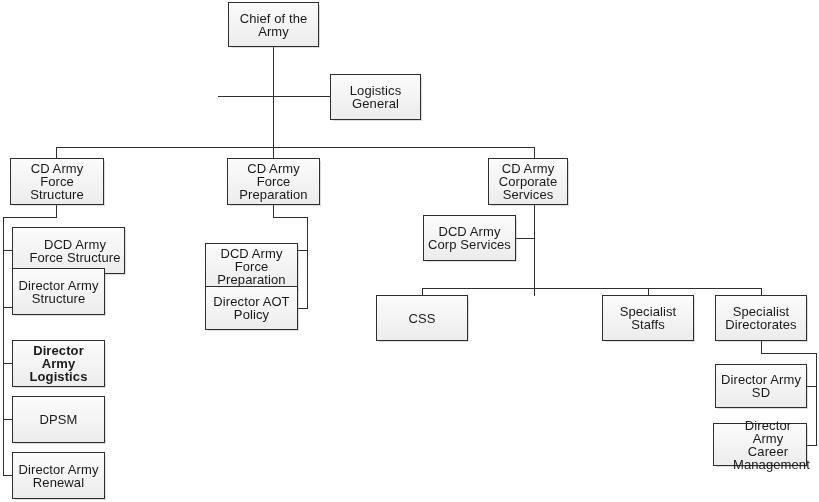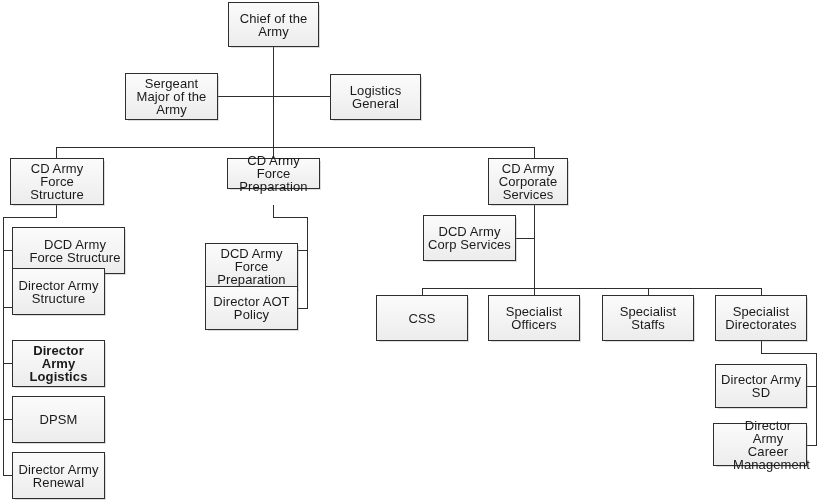--- a/index.html
+++ b/index.html
@@ -81,9 +81,6 @@
     <div class="node" style="left: 228px; top: 2px; width: 91px; height: 45px;">
       <span class="label">Chief of the Army</span>
     </div>
-    <div class="node" style="left: 125px; top: 73px; width: 93px; height: 47px;">
-      <span class="label">Sergeant Major of the Army</span>
-    </div>
     <div class="node" style="left: 330px; top: 74px; width: 91px; height: 46px;">
       <span class="label">Logistics General</span>
     </div>

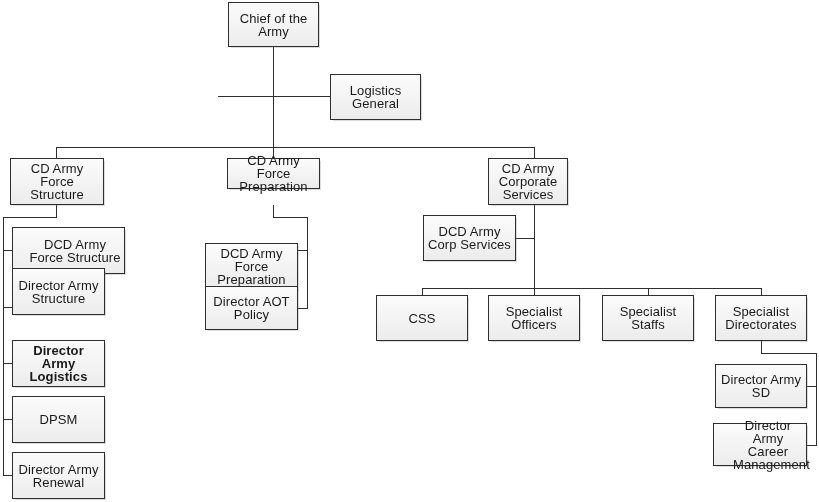--- a/index.html
+++ b/index.html
@@ -87,7 +87,7 @@
     <div class="node" style="left: 10px; top: 158px; width: 94px; height: 47px;">
       <span class="label">CD Army Force Structure</span>
     </div>
-    <div class="node" style="left: 227px; top: 158px; width: 93px; height: 31px;">
+    <div class="node" style="left: 227px; top: 158px; width: 93px; height: 47px;">
       <span class="label">CD Army Force Preparation</span>
     </div>
     <div class="node" style="left: 488px; top: 158px; width: 80px; height: 47px;">

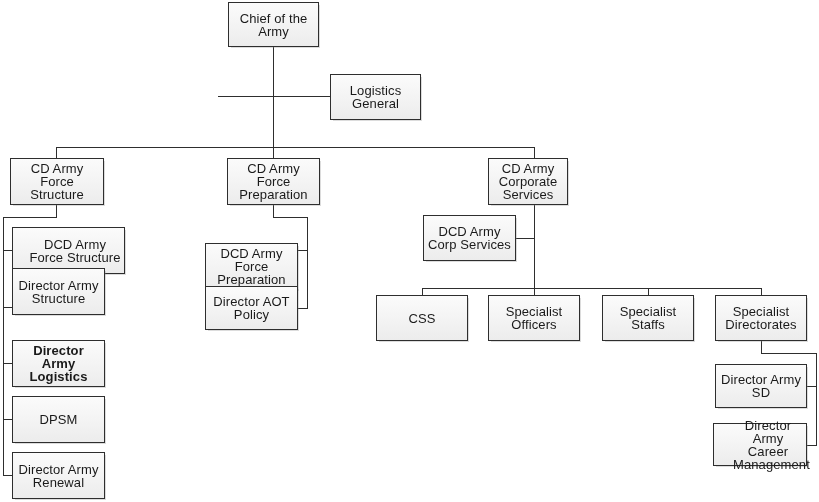--- a/index.html
+++ b/index.html
@@ -120,9 +120,6 @@
     <div class="node" style="left: 376px; top: 295px; width: 92px; height: 46px;">
       <span class="label">CSS</span>
     </div>
-    <div class="node" style="left: 488px; top: 295px; width: 92px; height: 46px;">
-      <span class="label">Specialist Officers</span>
-    </div>
     <div class="node" style="left: 602px; top: 295px; width: 92px; height: 46px;">
       <span class="label">Specialist Staffs</span>
     </div>

